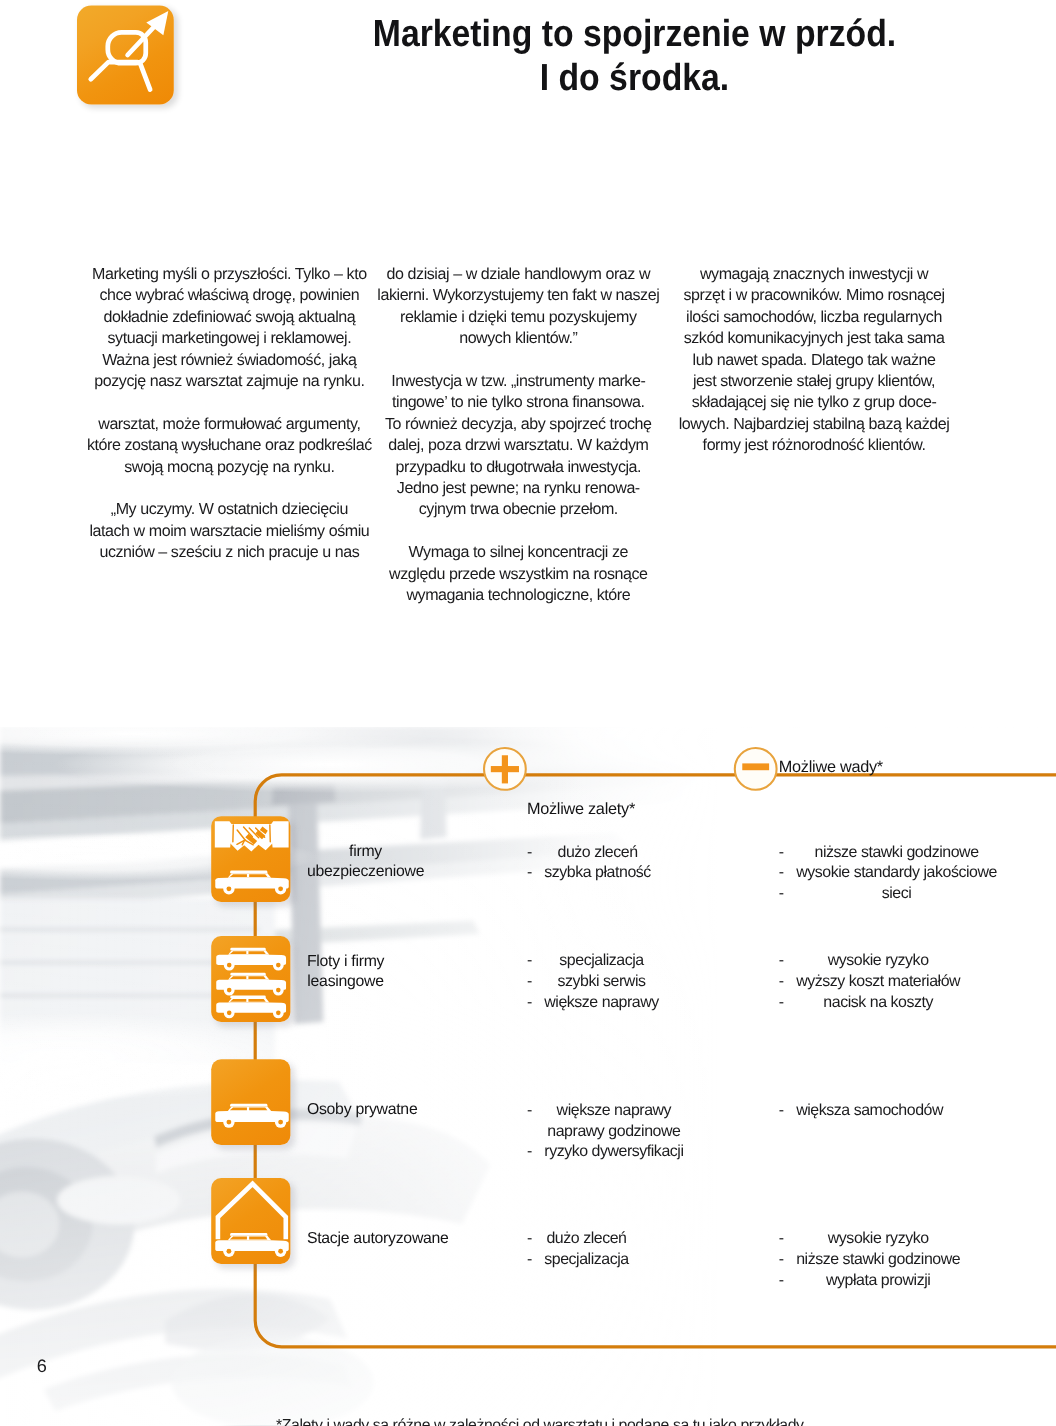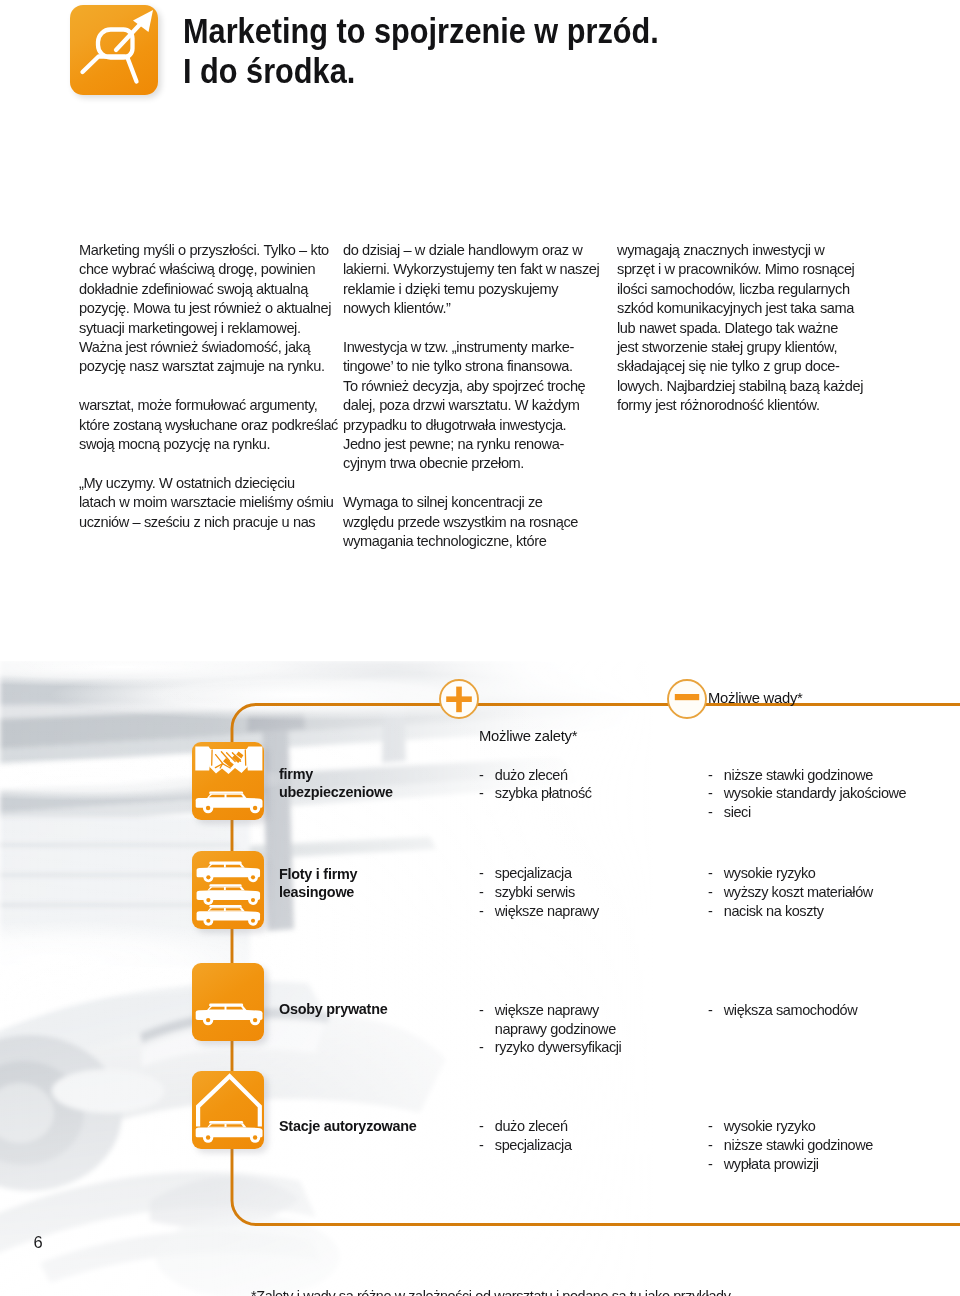--- a/index.html
+++ b/index.html
@@ -7,7 +7,7 @@
   body{width:960px;height:1296px;background:#ffffff;
        font-family:"Liberation Sans",sans-serif;position:relative;overflow:hidden;
        -webkit-font-smoothing:antialiased;}
-  .page{position:absolute;left:0;top:0;width:960px;height:1296px;overflow:hidden;}
+  .page{position:absolute;left:0;top:0;width:960px;height:1296px;overflow:hidden;text-align:center;}
 
   
   .logo-badge{position:absolute;left:70px;top:5px;width:88px;height:90px;border-radius:13px;

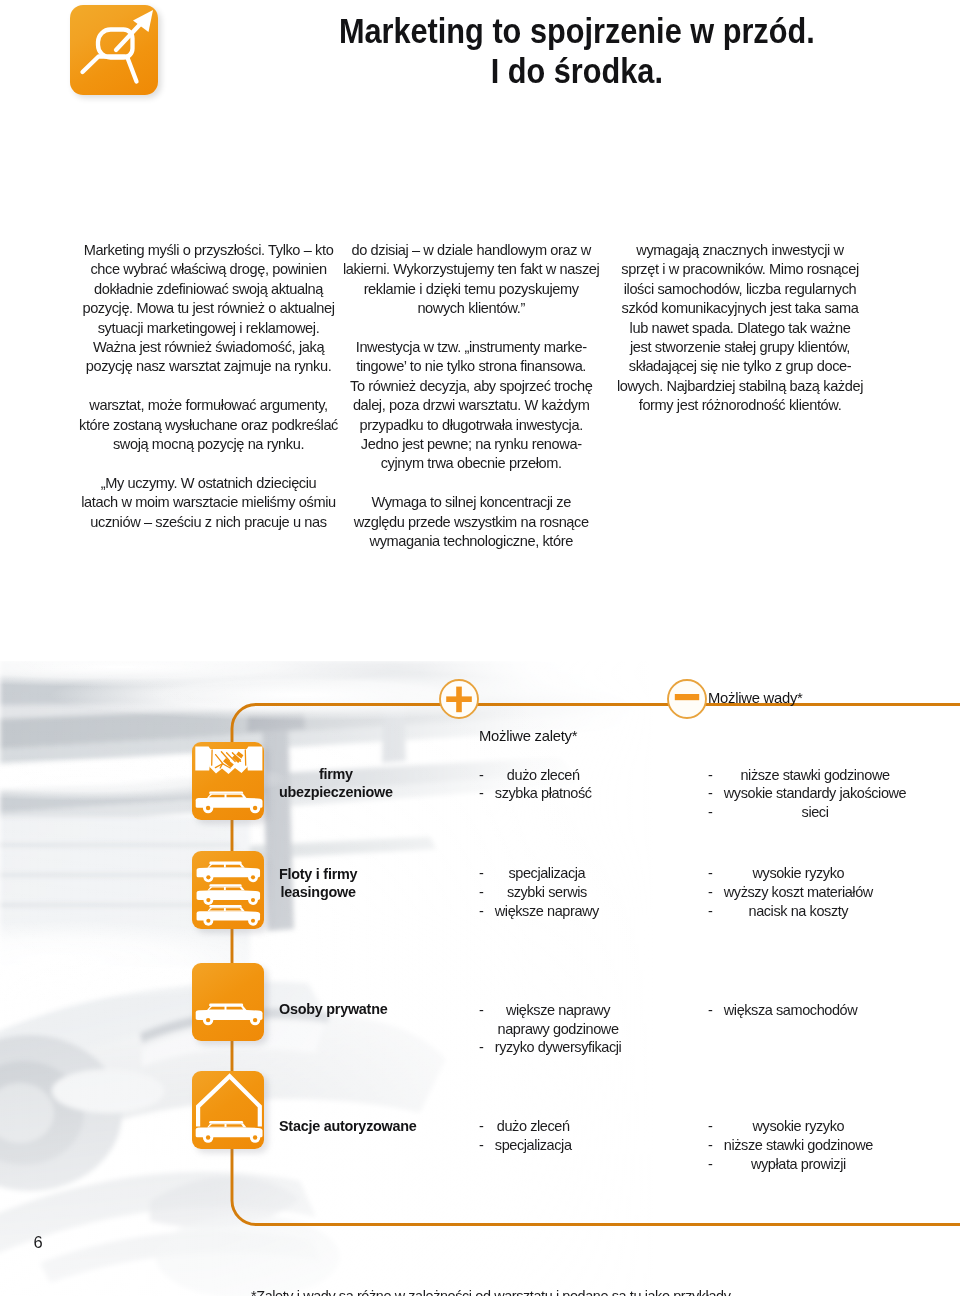--- a/index.html
+++ b/index.html
@@ -189,7 +189,6 @@
         <span class="ln">Marketing myśli o przyszłości. Tylko – kto</span>
         <span class="ln">chce wybrać właściwą drogę, powinien</span>
         <span class="ln">dokładnie zdefiniować swoją aktualną</span>
-        <span class="ln">pozycję. Mowa tu jest również o aktualnej</span>
         <span class="ln">sytuacji marketingowej i reklamowej.</span>
         <span class="ln">Ważna jest również świadomość, jaką</span>
         <span class="ln">pozycję nasz warsztat zajmuje na rynku.</span>

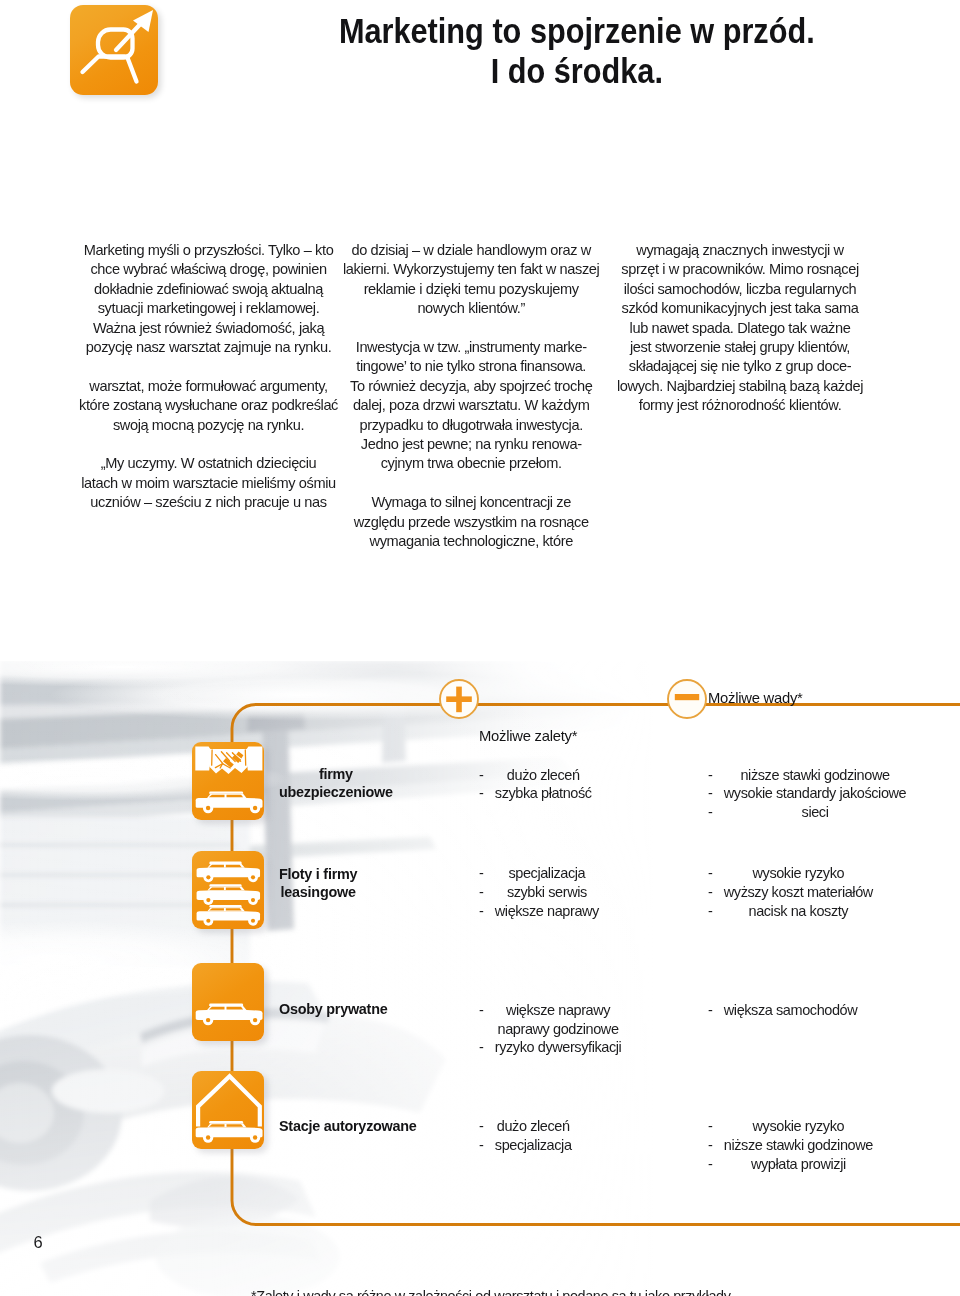--- a/index.html
+++ b/index.html
@@ -42,7 +42,7 @@
   
   .tbl-head{position:absolute;font-size:14.8px;font-weight:normal;color:#141416;
      letter-spacing:-.25px;white-space:nowrap;}
-  .cat-label{position:absolute;font-size:14.4px;font-weight:bold;color:#141416;
+  .cat-label{position:absolute;font-size:14.4px;font-weight:normal;color:#141416;
      line-height:18.1px;letter-spacing:-.25px;white-space:nowrap;}
   .cat-label span{display:block;}
   .cell{position:absolute;font-size:14.5px;letter-spacing:-.42px;color:#1c1c1e;

